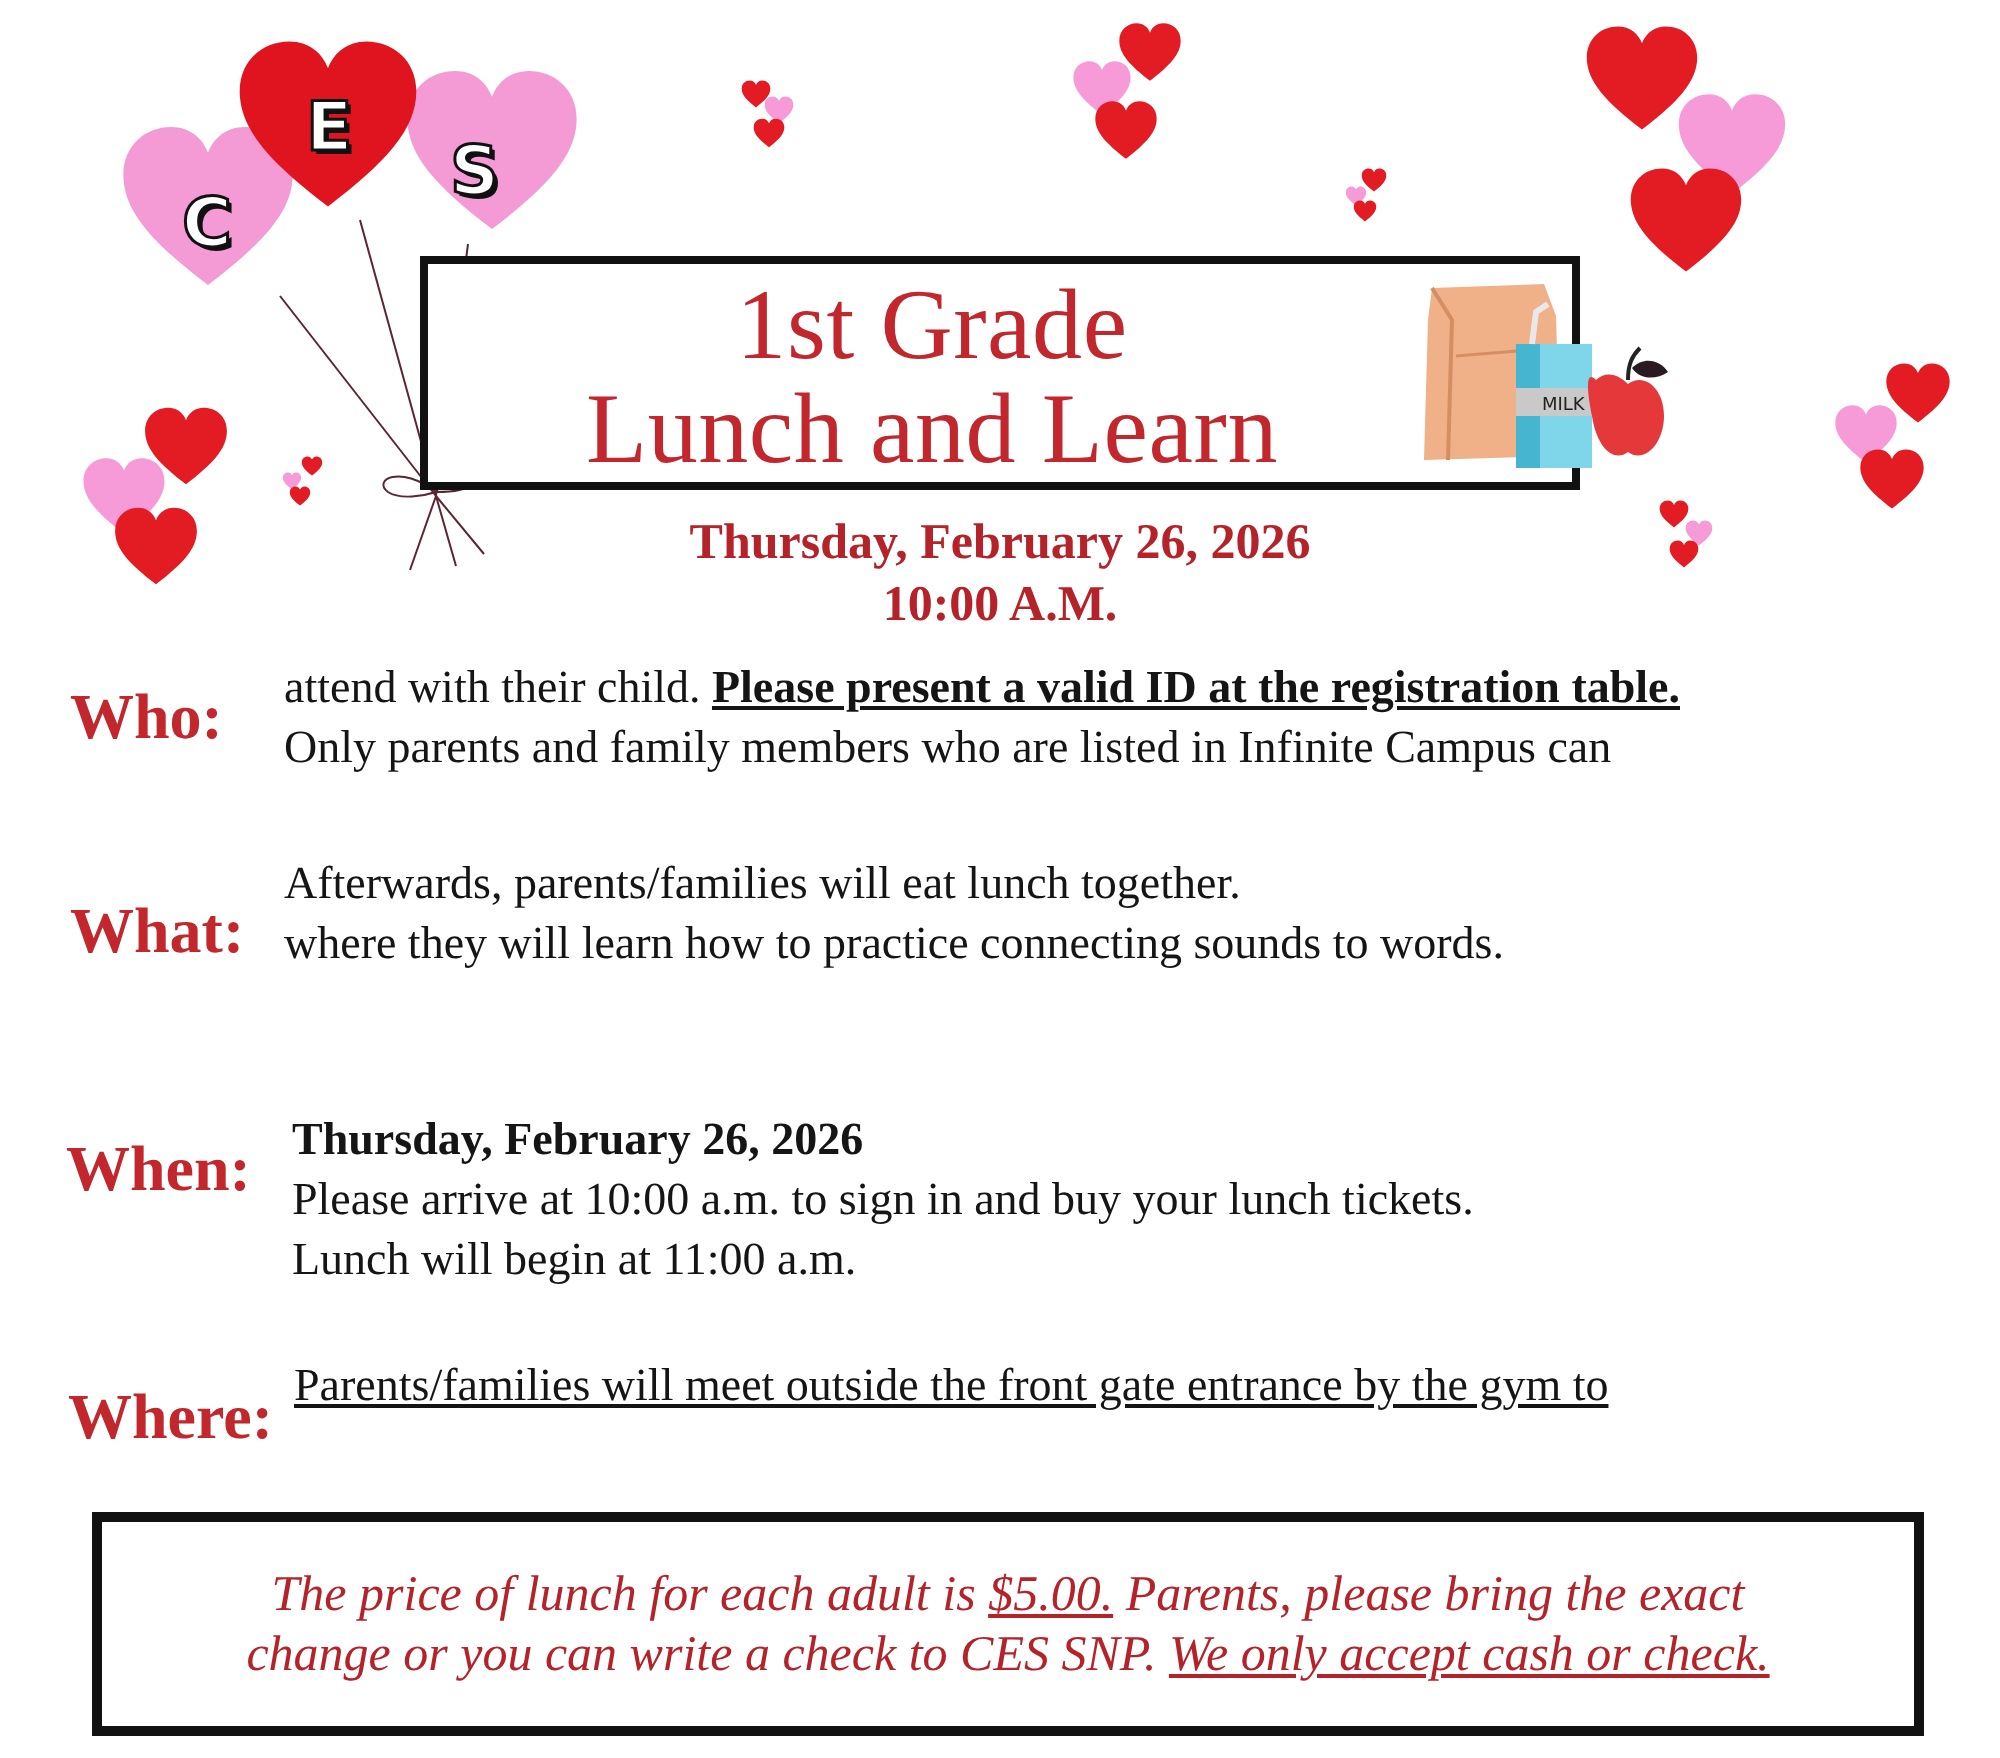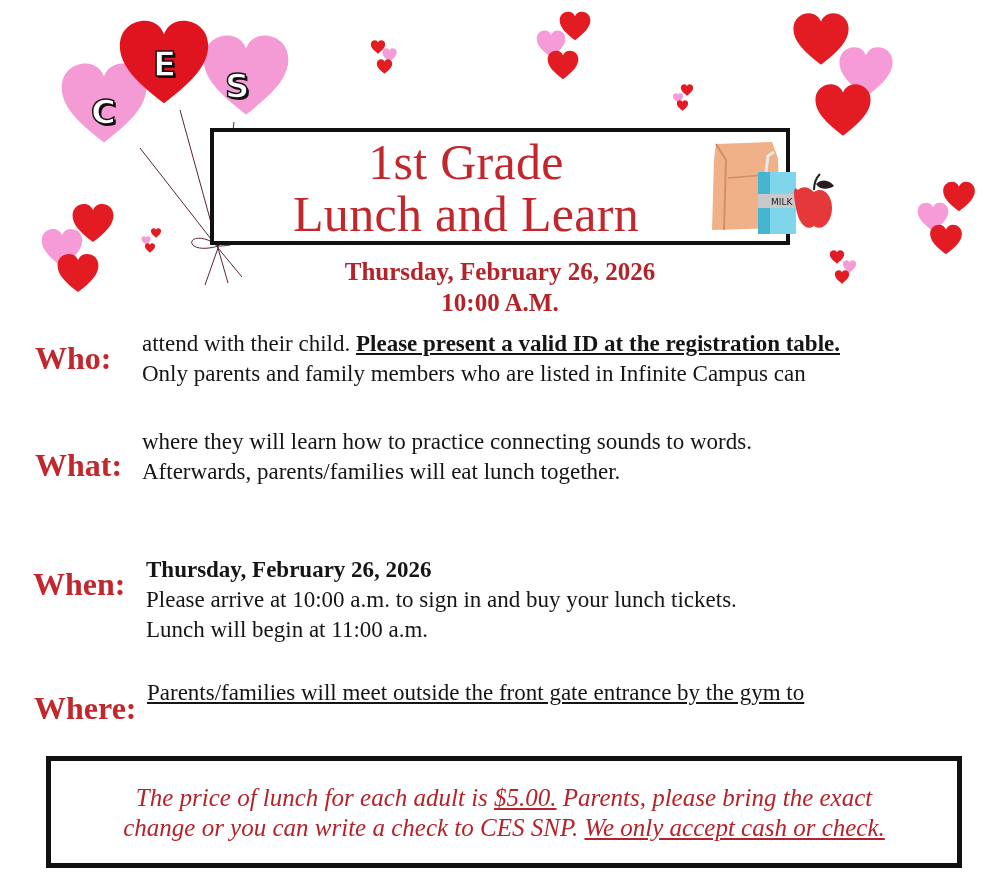--- a/index.html
+++ b/index.html
@@ -265,8 +265,8 @@
 
 <div class="label" style="left:35px;top:447px;">What:</div>
 <div class="para" style="left:142px;top:427px;">
+  <div>Afterwards, parents/families will eat lunch together.</div>
   <div>where they will learn how to practice connecting sounds to words.</div>
-  <div>Afterwards, parents/families will eat lunch together.</div>
 </div>
 
 <div class="label" style="left:33px;top:566px;">When:</div>

